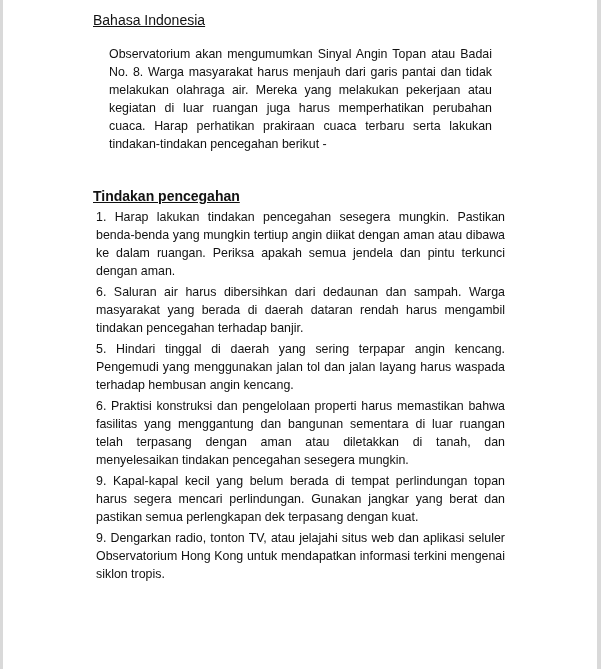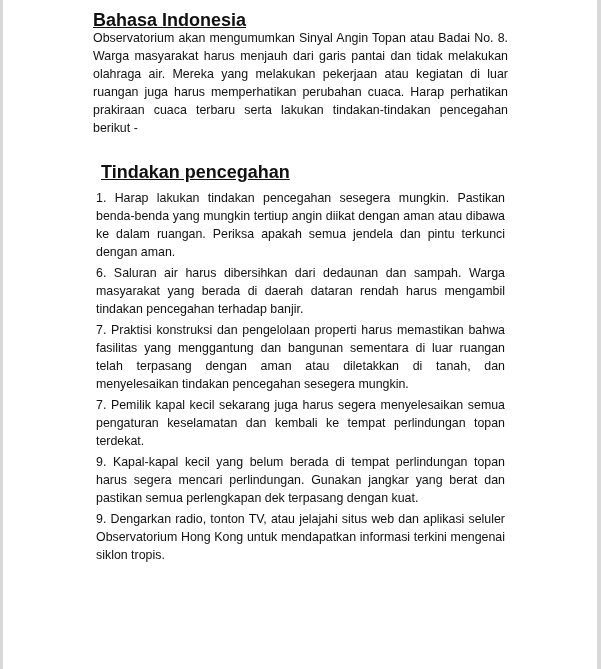--- a/index.html
+++ b/index.html
@@ -38,8 +38,8 @@
     .lang-heading {
       text-decoration: underline;
       margin: 0;
-      font-weight: bold;
-      font-size: 18px;
+      font-weight: normal;
+      font-size: 14px;
     }
     .para {
       margin: 0;

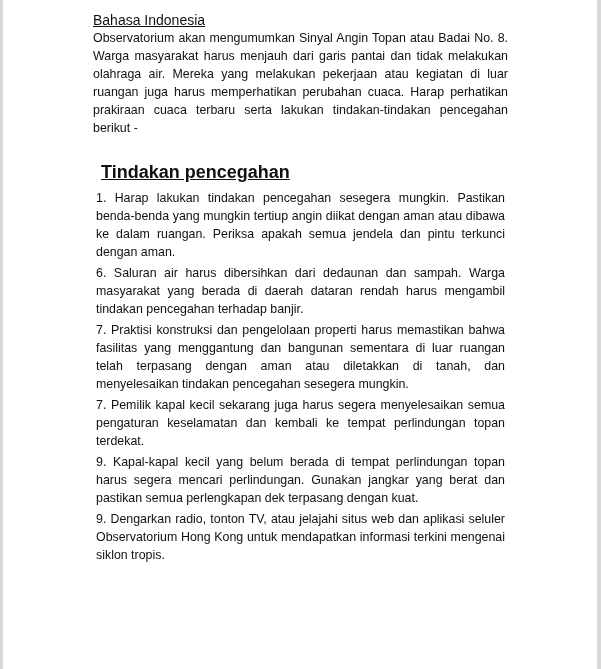--- a/index.html
+++ b/index.html
@@ -42,7 +42,7 @@
       font-size: 14px;
     }
     .para {
-      margin: 0;
+      margin: 16px;
       text-align: justify;
     }
     .spacer {

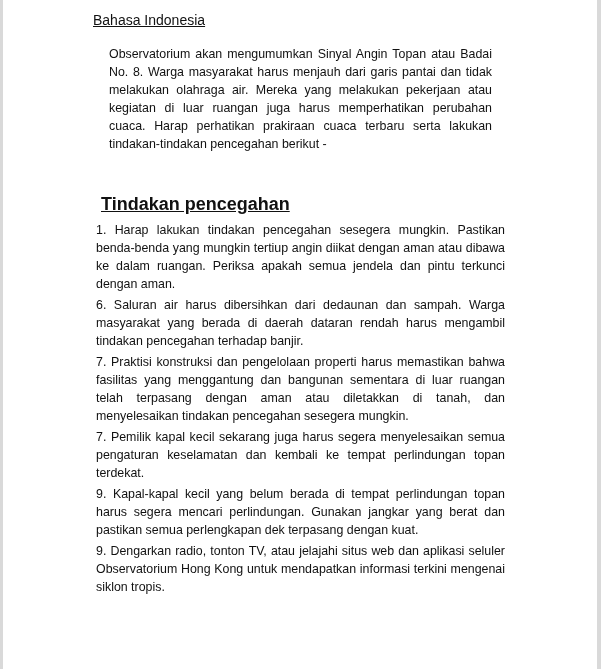--- a/index.html
+++ b/index.html
@@ -49,10 +49,10 @@
       height: 18px;
     }
     .section-heading {
-      margin: 8px;
+      margin: 0;
       font-weight: bold;
       text-decoration: underline;
-      font-size: 18px;
+      font-size: 14px;
     }
     .item {
       margin: 3px;

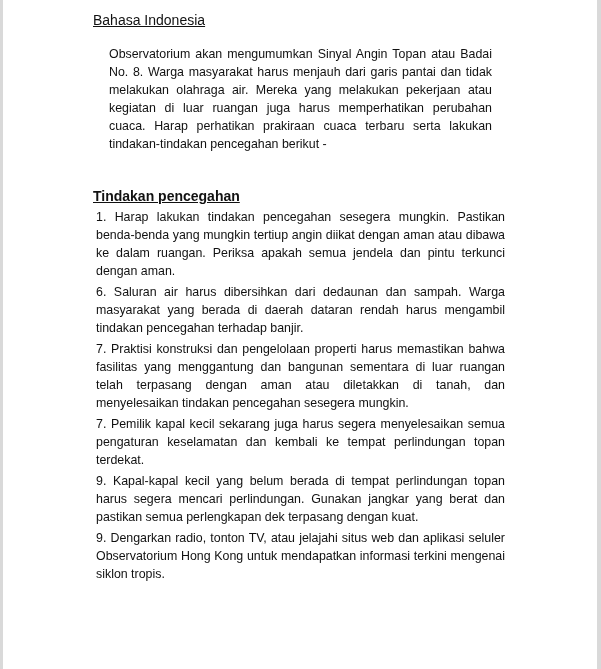--- a/index.html
+++ b/index.html
@@ -73,6 +73,7 @@
   <div>
     <p class="item">1. Harap lakukan tindakan pencegahan sesegera mungkin. Pastikan benda-benda yang mungkin tertiup angin diikat dengan aman atau dibawa ke dalam ruangan. Periksa apakah semua jendela dan pintu terkunci dengan aman.</p>
     <p class="item">6. Saluran air harus dibersihkan dari dedaunan dan sampah. Warga masyarakat yang berada di daerah dataran rendah harus mengambil tindakan pencegahan terhadap banjir.</p>
+    <p class="item">5. Hindari tinggal di daerah yang sering terpapar angin kencang. Pengemudi yang menggunakan jalan tol dan jalan layang harus waspada terhadap hembusan angin kencang.</p>
     <p class="item">7. Praktisi konstruksi dan pengelolaan properti harus memastikan bahwa fasilitas yang menggantung dan bangunan sementara di luar ruangan telah terpasang dengan aman atau diletakkan di tanah, dan menyelesaikan tindakan pencegahan sesegera mungkin.</p>
     <p class="item">7. Pemilik kapal kecil sekarang juga harus segera menyelesaikan semua pengaturan keselamatan dan kembali ke tempat perlindungan topan terdekat.</p>
     <p class="item">9. Kapal-kapal kecil yang belum berada di tempat perlindungan topan harus segera mencari perlindungan. Gunakan jangkar yang berat dan pastikan semua perlengkapan dek terpasang dengan kuat.</p>

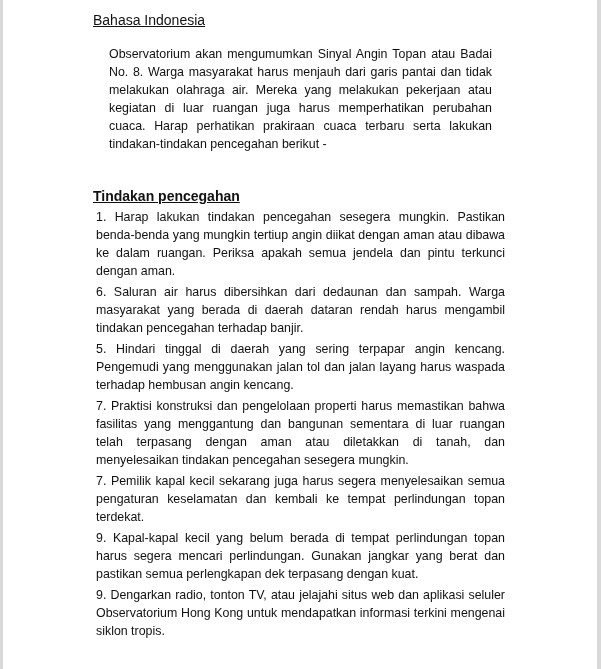--- a/index.html
+++ b/index.html
@@ -74,7 +74,7 @@
     <p class="item">1. Harap lakukan tindakan pencegahan sesegera mungkin. Pastikan benda-benda yang mungkin tertiup angin diikat dengan aman atau dibawa ke dalam ruangan. Periksa apakah semua jendela dan pintu terkunci dengan aman.</p>
     <p class="item">6. Saluran air harus dibersihkan dari dedaunan dan sampah. Warga masyarakat yang berada di daerah dataran rendah harus mengambil tindakan pencegahan terhadap banjir.</p>
     <p class="item">5. Hindari tinggal di daerah yang sering terpapar angin kencang. Pengemudi yang menggunakan jalan tol dan jalan layang harus waspada terhadap hembusan angin kencang.</p>
-    <p class="item">7. Praktisi konstruksi dan pengelolaan properti harus memastikan bahwa fasilitas yang menggantung dan bangunan sementara di luar ruangan telah terpasang dengan aman atau diletakkan di tanah, dan menyelesaikan tindakan pencegahan sesegera mungkin.</p>
+    <p class="item">6. Praktisi konstruksi dan pengelolaan properti harus memastikan bahwa fasilitas yang menggantung dan bangunan sementara di luar ruangan telah terpasang dengan aman atau diletakkan di tanah, dan menyelesaikan tindakan pencegahan sesegera mungkin.</p>
     <p class="item">7. Pemilik kapal kecil sekarang juga harus segera menyelesaikan semua pengaturan keselamatan dan kembali ke tempat perlindungan topan terdekat.</p>
     <p class="item">9. Kapal-kapal kecil yang belum berada di tempat perlindungan topan harus segera mencari perlindungan. Gunakan jangkar yang berat dan pastikan semua perlengkapan dek terpasang dengan kuat.</p>
     <p class="item">9. Dengarkan radio, tonton TV, atau jelajahi situs web dan aplikasi seluler Observatorium Hong Kong untuk mendapatkan informasi terkini mengenai siklon tropis.</p>

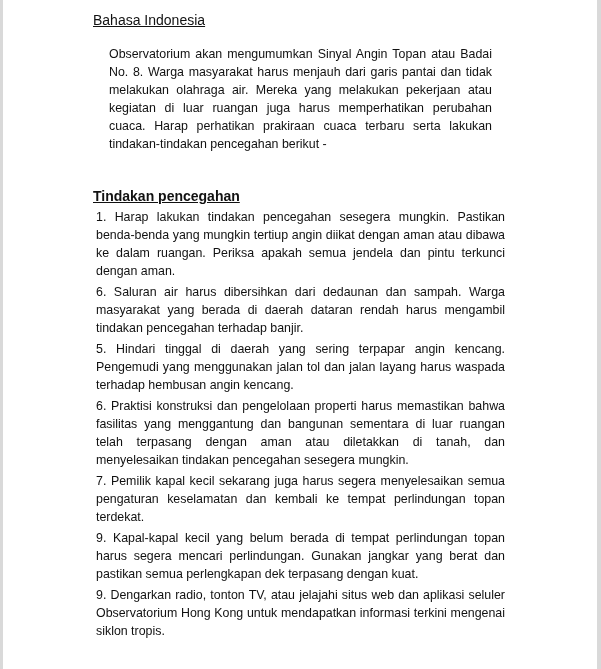--- a/index.html
+++ b/index.html
@@ -75,7 +75,6 @@
     <p class="item">6. Saluran air harus dibersihkan dari dedaunan dan sampah. Warga masyarakat yang berada di daerah dataran rendah harus mengambil tindakan pencegahan terhadap banjir.</p>
     <p class="item">5. Hindari tinggal di daerah yang sering terpapar angin kencang. Pengemudi yang menggunakan jalan tol dan jalan layang harus waspada terhadap hembusan angin kencang.</p>
     <p class="item">6. Praktisi konstruksi dan pengelolaan properti harus memastikan bahwa fasilitas yang menggantung dan bangunan sementara di luar ruangan telah terpasang dengan aman atau diletakkan di tanah, dan menyelesaikan tindakan pencegahan sesegera mungkin.</p>
-    <p class="item">7. Pemilik kapal kecil sekarang juga harus segera menyelesaikan semua pengaturan keselamatan dan kembali ke tempat perlindungan topan terdekat.</p>
     <p class="item">9. Kapal-kapal kecil yang belum berada di tempat perlindungan topan harus segera mencari perlindungan. Gunakan jangkar yang berat dan pastikan semua perlengkapan dek terpasang dengan kuat.</p>
     <p class="item">9. Dengarkan radio, tonton TV, atau jelajahi situs web dan aplikasi seluler Observatorium Hong Kong untuk mendapatkan informasi terkini mengenai siklon tropis.</p>
   </div>

